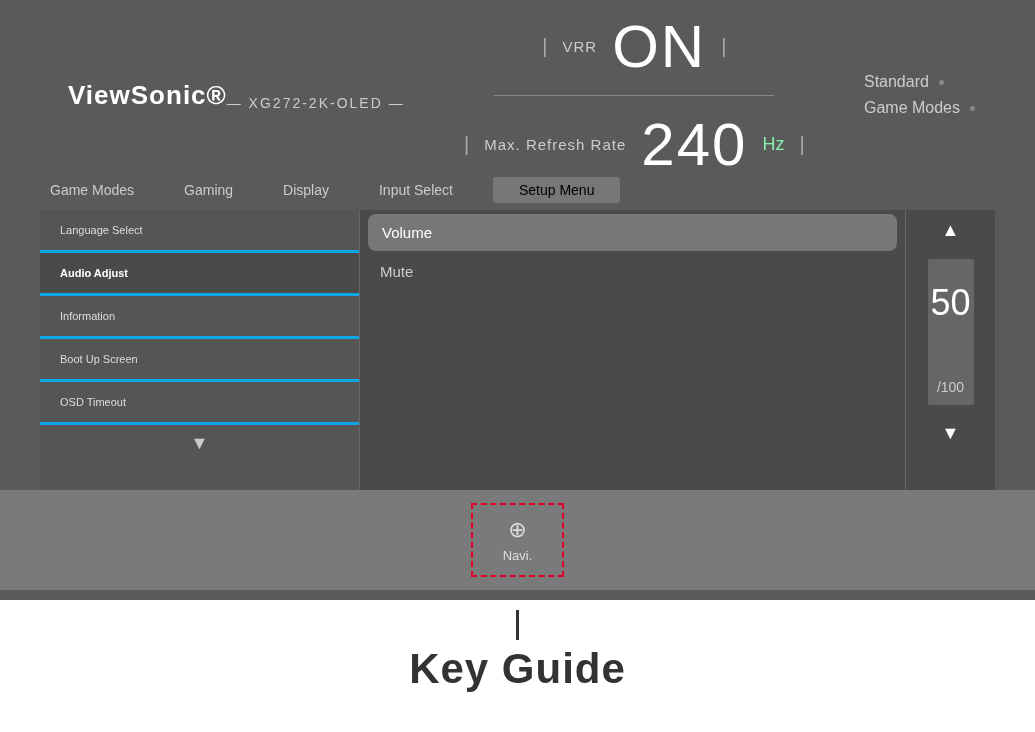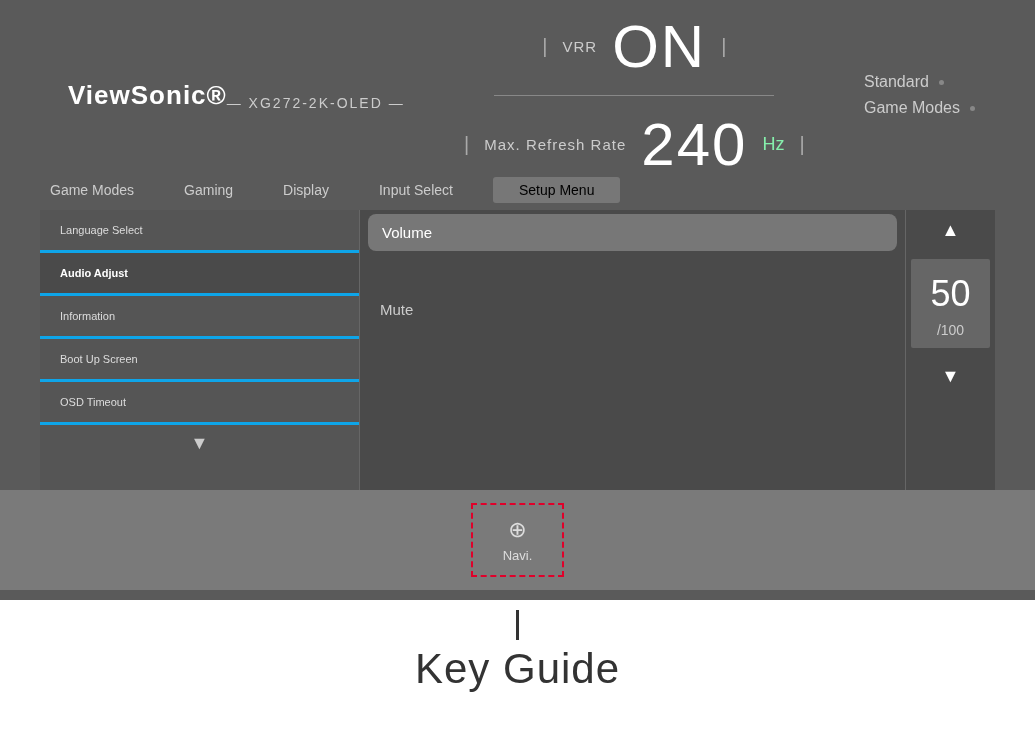--- a/index.html
+++ b/index.html
@@ -209,7 +209,6 @@
       padding: 8px 20px;
       color: #ccc;
       font-size: 15px;
-      margin-top: 38px;
     }
 
     

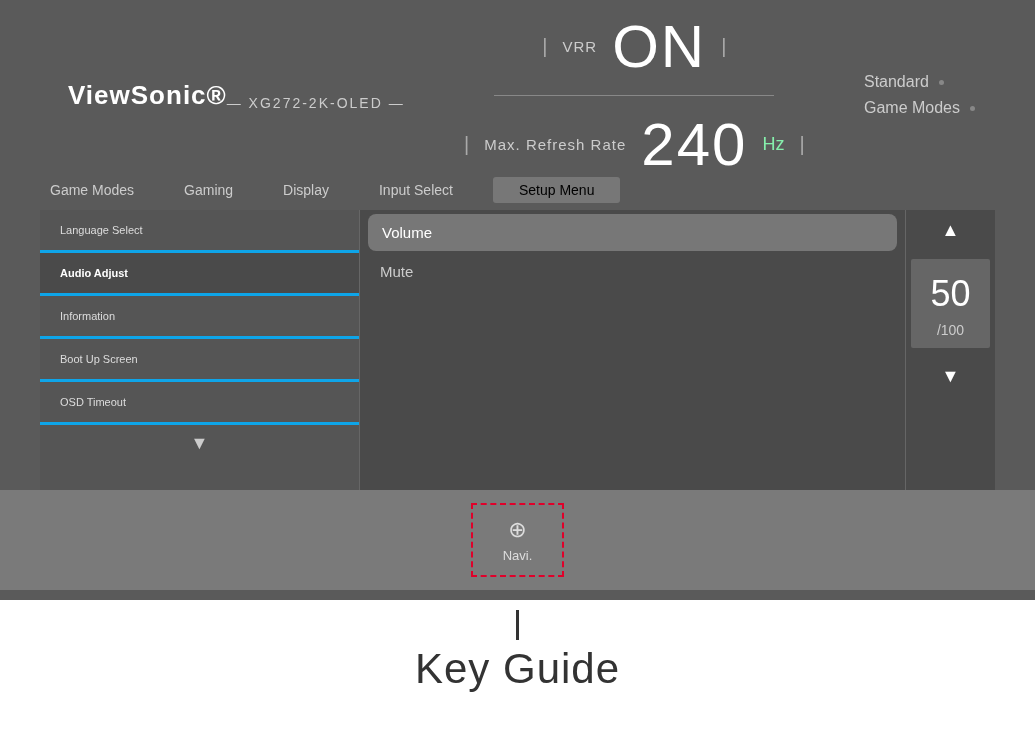--- a/index.html
+++ b/index.html
@@ -230,13 +230,14 @@
 
     .slider-value-box {
       background: #666;
-      width: 79px;
+      width: 46px;
       margin: 8px auto;
       display: flex;
       flex-direction: column;
       align-items: center;
-      padding: 14px 5px 10px 5px;
+      padding: 23px 5px 10px 5px;
       border-radius: 2px;
+      gap: 48px;
     }
 
     .slider-value {

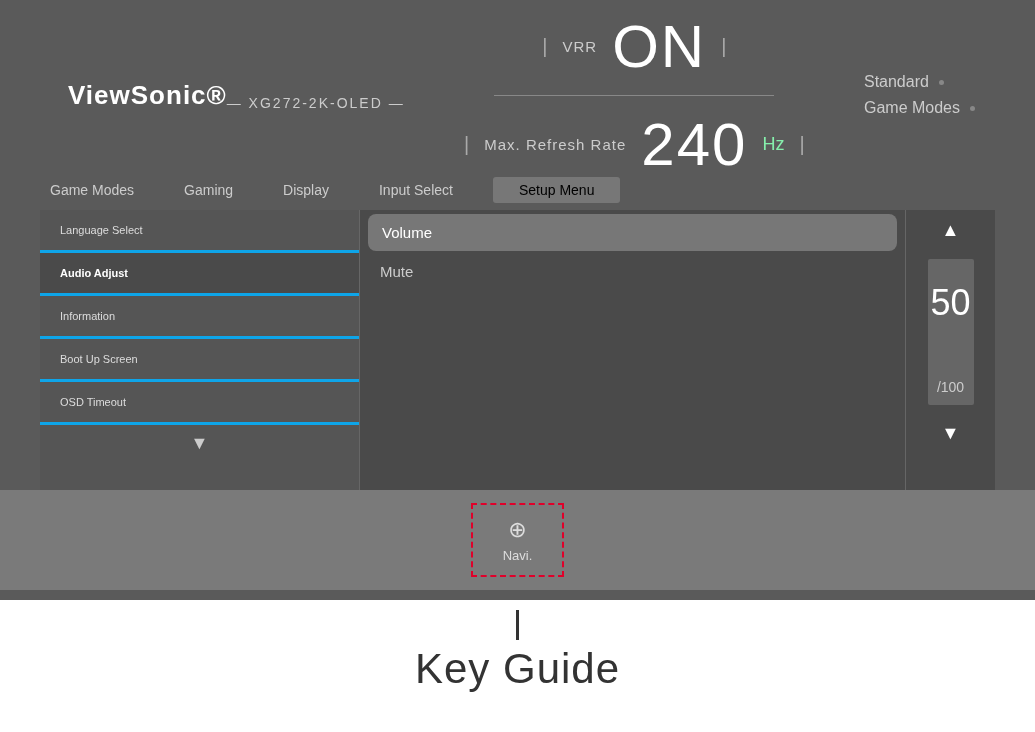--- a/index.html
+++ b/index.html
@@ -324,7 +324,7 @@
 
     .key-guide-text {
       font-size: 42px;
-      font-weight: normal;
+      font-weight: bold;
       color: #333;
       letter-spacing: 1px;
     }

